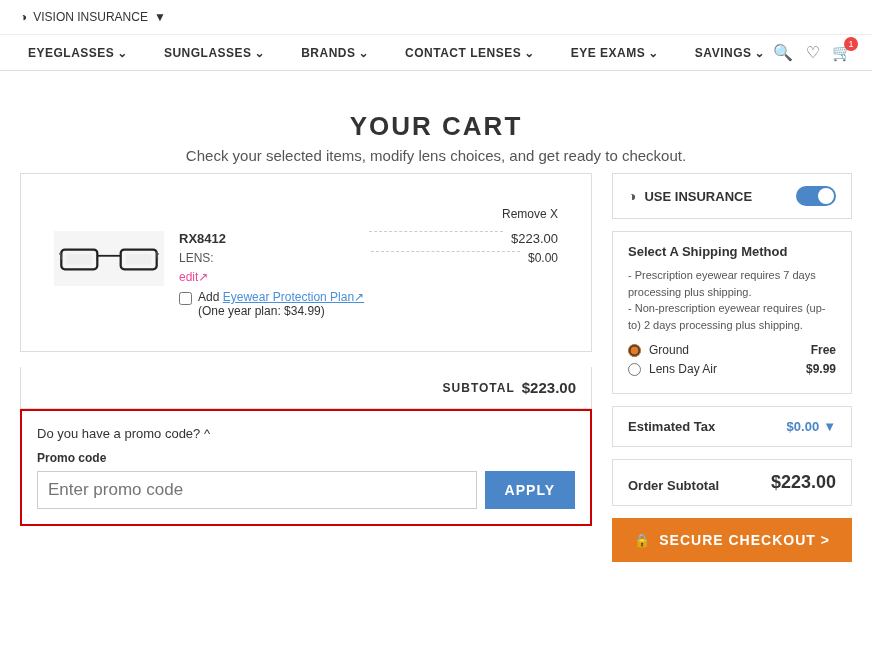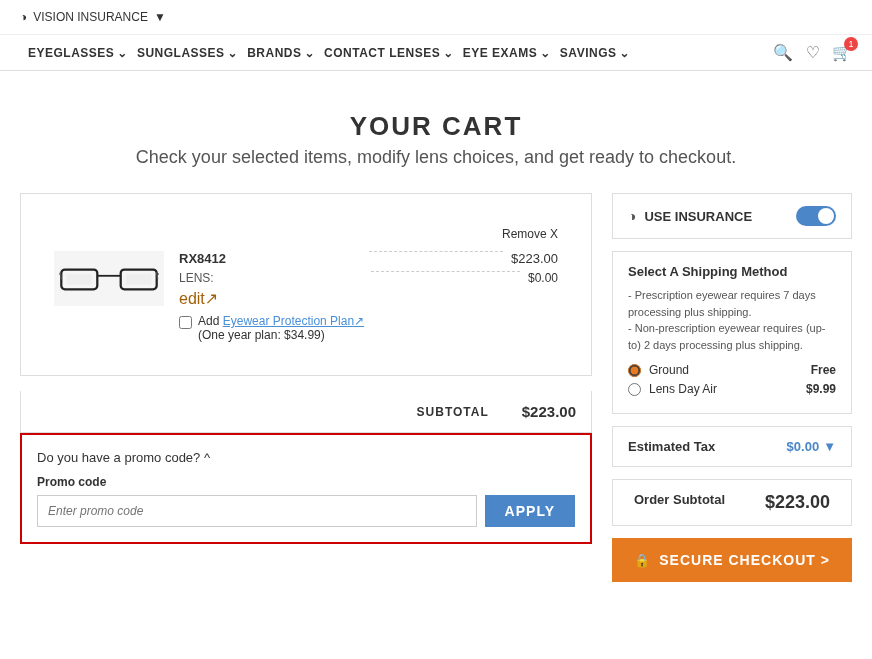--- a/index.html
+++ b/index.html
@@ -22,7 +22,7 @@
       display: flex; align-items: center; justify-content: space-between;
       padding: 8px 20px; border-bottom: 1px solid #ddd; background: #fff;
     }
-    .nav-links { display: flex; gap: 9px; list-style: none; padding-left: 8px; }
+    .nav-links { display: flex; gap: 36px; list-style: none; padding-left: 8px; }
     .nav-links li a {
       text-decoration: none; color: #333; font-size: 12px; font-weight: 600;
       text-transform: uppercase; letter-spacing: 0.5px;

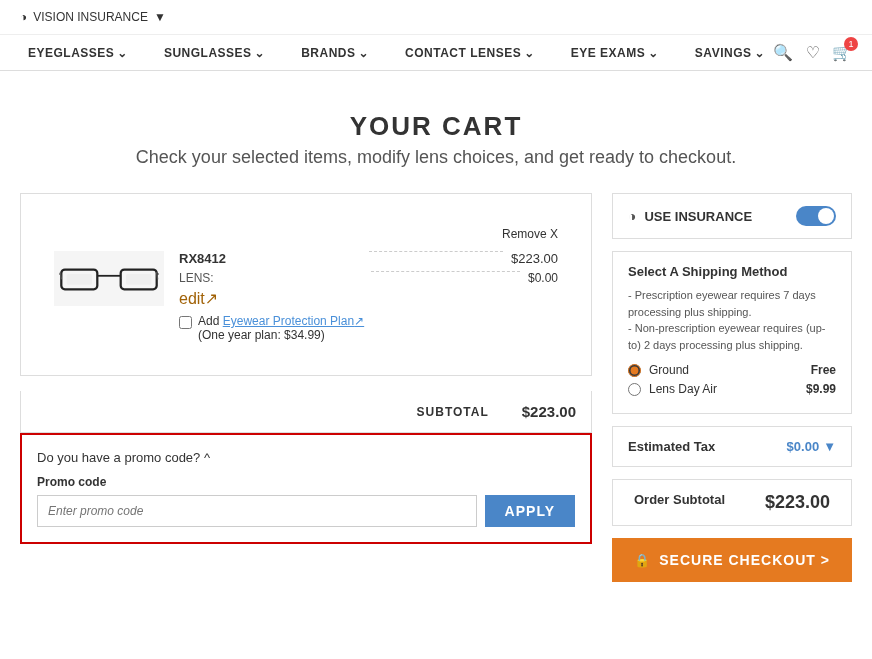--- a/index.html
+++ b/index.html
@@ -42,7 +42,7 @@
 
     .cart-title { text-align: center; padding: 20px 0 5px; }
     .cart-title h1 { font-size: 26px; font-weight: 900; letter-spacing: 2px; text-transform: uppercase; }
-    .cart-subtitle { text-align: center; font-size: 18px; color: #555; margin-bottom: 25px; }
+    .cart-subtitle { text-align: center; font-size: 15px; color: #555; margin-bottom: 9px; }
 
     
     .cart-layout { display: flex; gap: 20px; align-items: flex-start; }

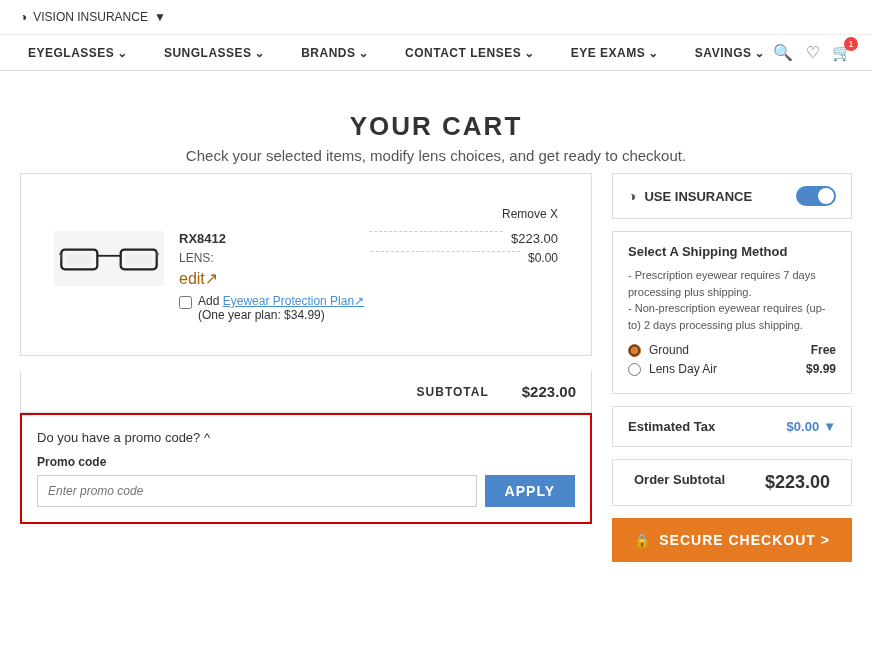--- a/index.html
+++ b/index.html
@@ -66,7 +66,7 @@
     .item-lens-row { display: flex; justify-content: space-between; margin-bottom: 4px; }
     .item-lens-label { font-size: 12px; color: #555; }
     .item-lens-price { font-size: 12px; }
-    .item-edit a { font-size: 16px; color: #a16207; text-decoration: none; }
+    .item-edit a { font-size: 12px; color: #ec4899; text-decoration: none; }
     .item-protection { display: flex; align-items: flex-start; gap: 6px; margin-top: 6px; }
     .item-protection input[type=checkbox] { margin-top: 2px; }
     .item-protection label { font-size: 12px; color: #333; }

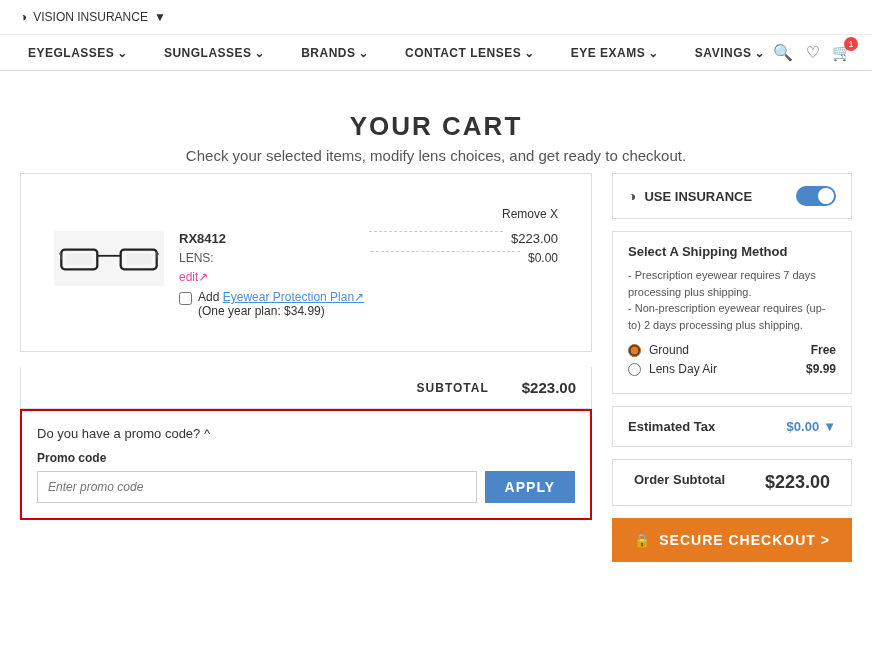--- a/index.html
+++ b/index.html
@@ -75,7 +75,7 @@
     .subtotal-row {
       display: flex; justify-content: flex-end; align-items: center;
       padding: 12px 15px; border: 1px solid #ddd; border-top: none;
-      font-weight: 700; font-size: 14px; gap: 33px;
+      font-weight: 700; font-size: 14px; gap: 7px;
     }
     .subtotal-label { font-size: 12px; letter-spacing: 1px; text-transform: uppercase; }
     .subtotal-amount { font-size: 15px; font-weight: 700; }

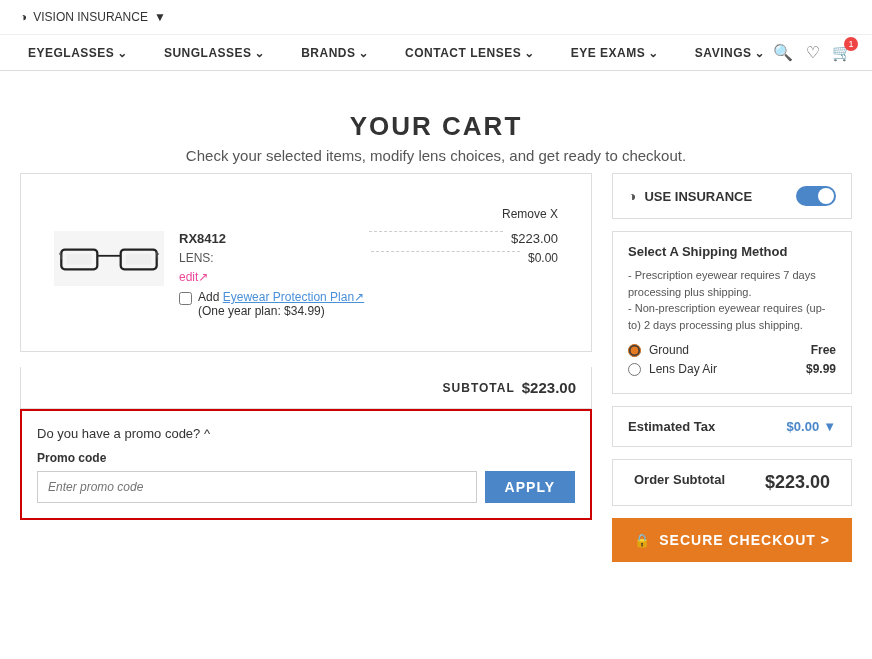--- a/index.html
+++ b/index.html
@@ -89,7 +89,7 @@
     .promo-input-row { display: flex; gap: 8px; }
     .promo-input {
       flex: 1; border: 1px solid #ccc; padding: 8px 10px;
-      font-size: 12px; color: #0c4a6e; outline: none; font-style: italic;
+      font-size: 17px; color: #0c4a6e; outline: none;
     }
     .promo-apply-btn {
       background: #4a86c8; color: #fff; border: none; padding: 8px 20px;

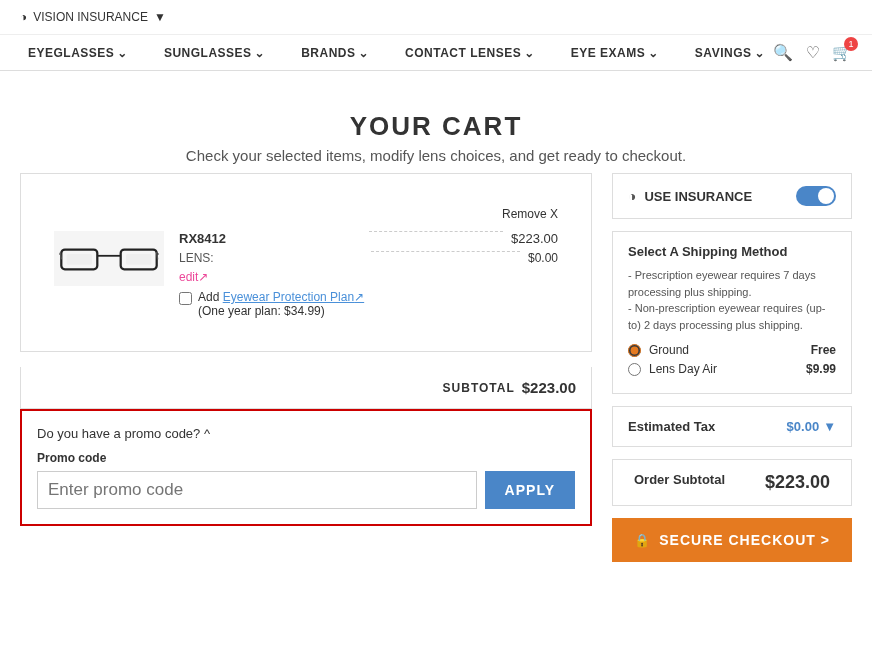--- a/index.html
+++ b/index.html
@@ -129,8 +129,8 @@
     .tax-value { display: flex; align-items: center; gap: 4px; font-size: 13px; color: #4a86c8; font-weight: 700; }
 
     .order-subtotal-box {
-      border: 1px solid #ddd; padding: 12px 21px; margin-bottom: 12px;
-      display: flex; align-items: flex-start; justify-content: space-between;
+      border: 1px solid #ddd; padding: 12px 15px; margin-bottom: 12px;
+      display: flex; align-items: flex-end; justify-content: space-between;
     }
     .order-subtotal-label { font-size: 13px; font-weight: 700; }
     .order-subtotal-value { font-size: 18px; font-weight: 700; }

